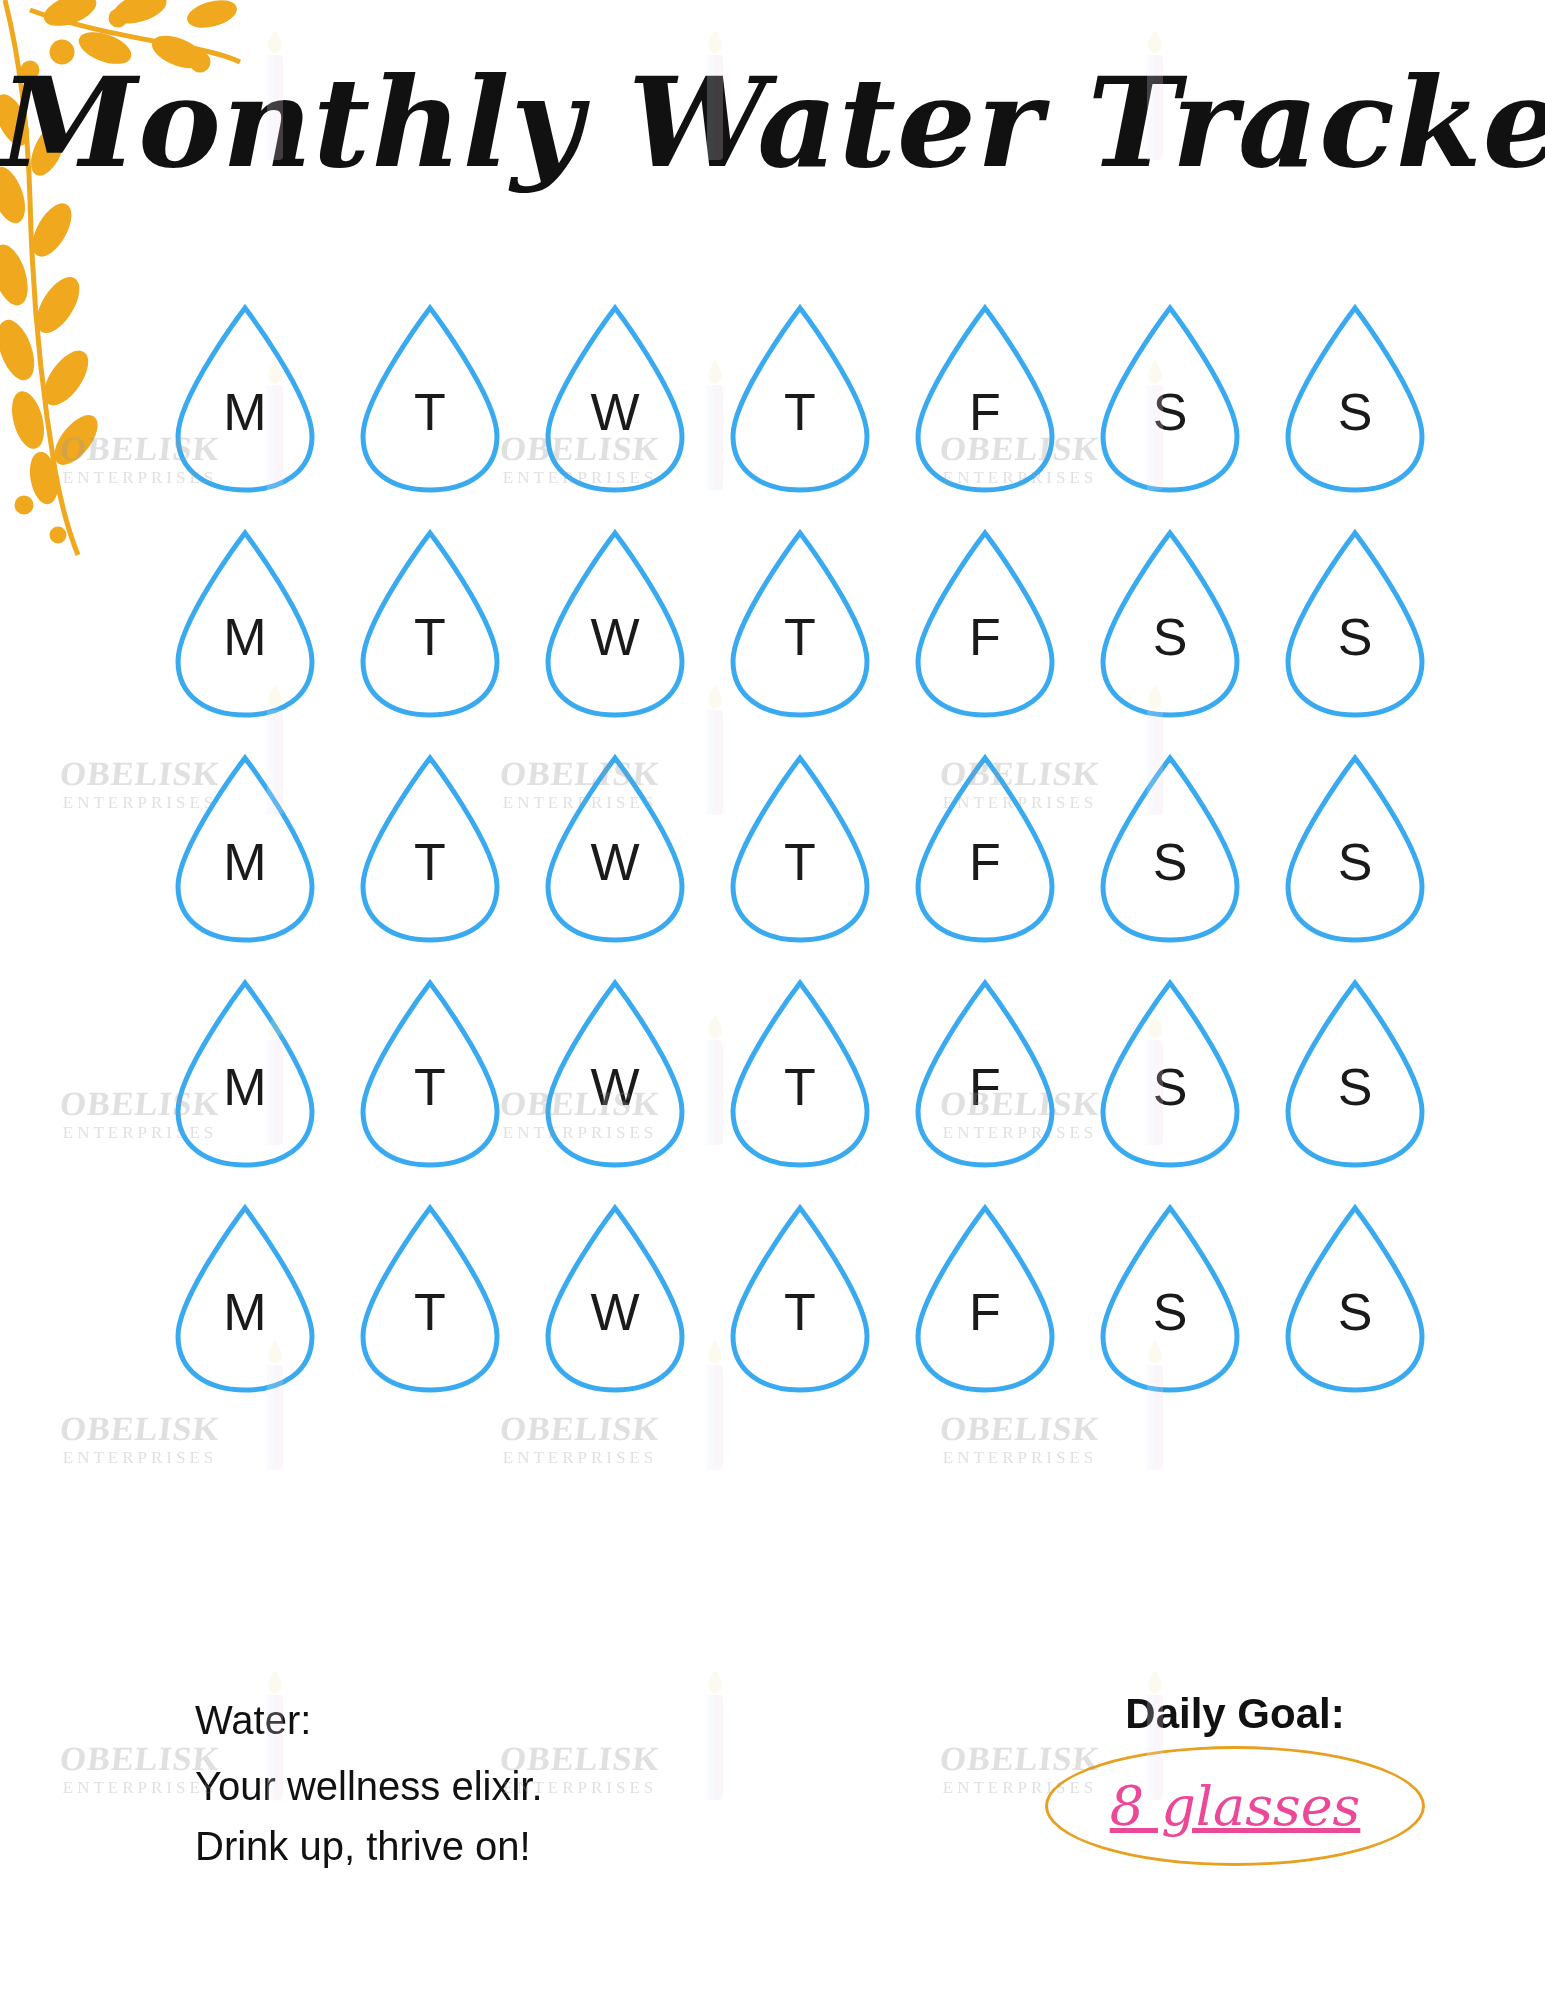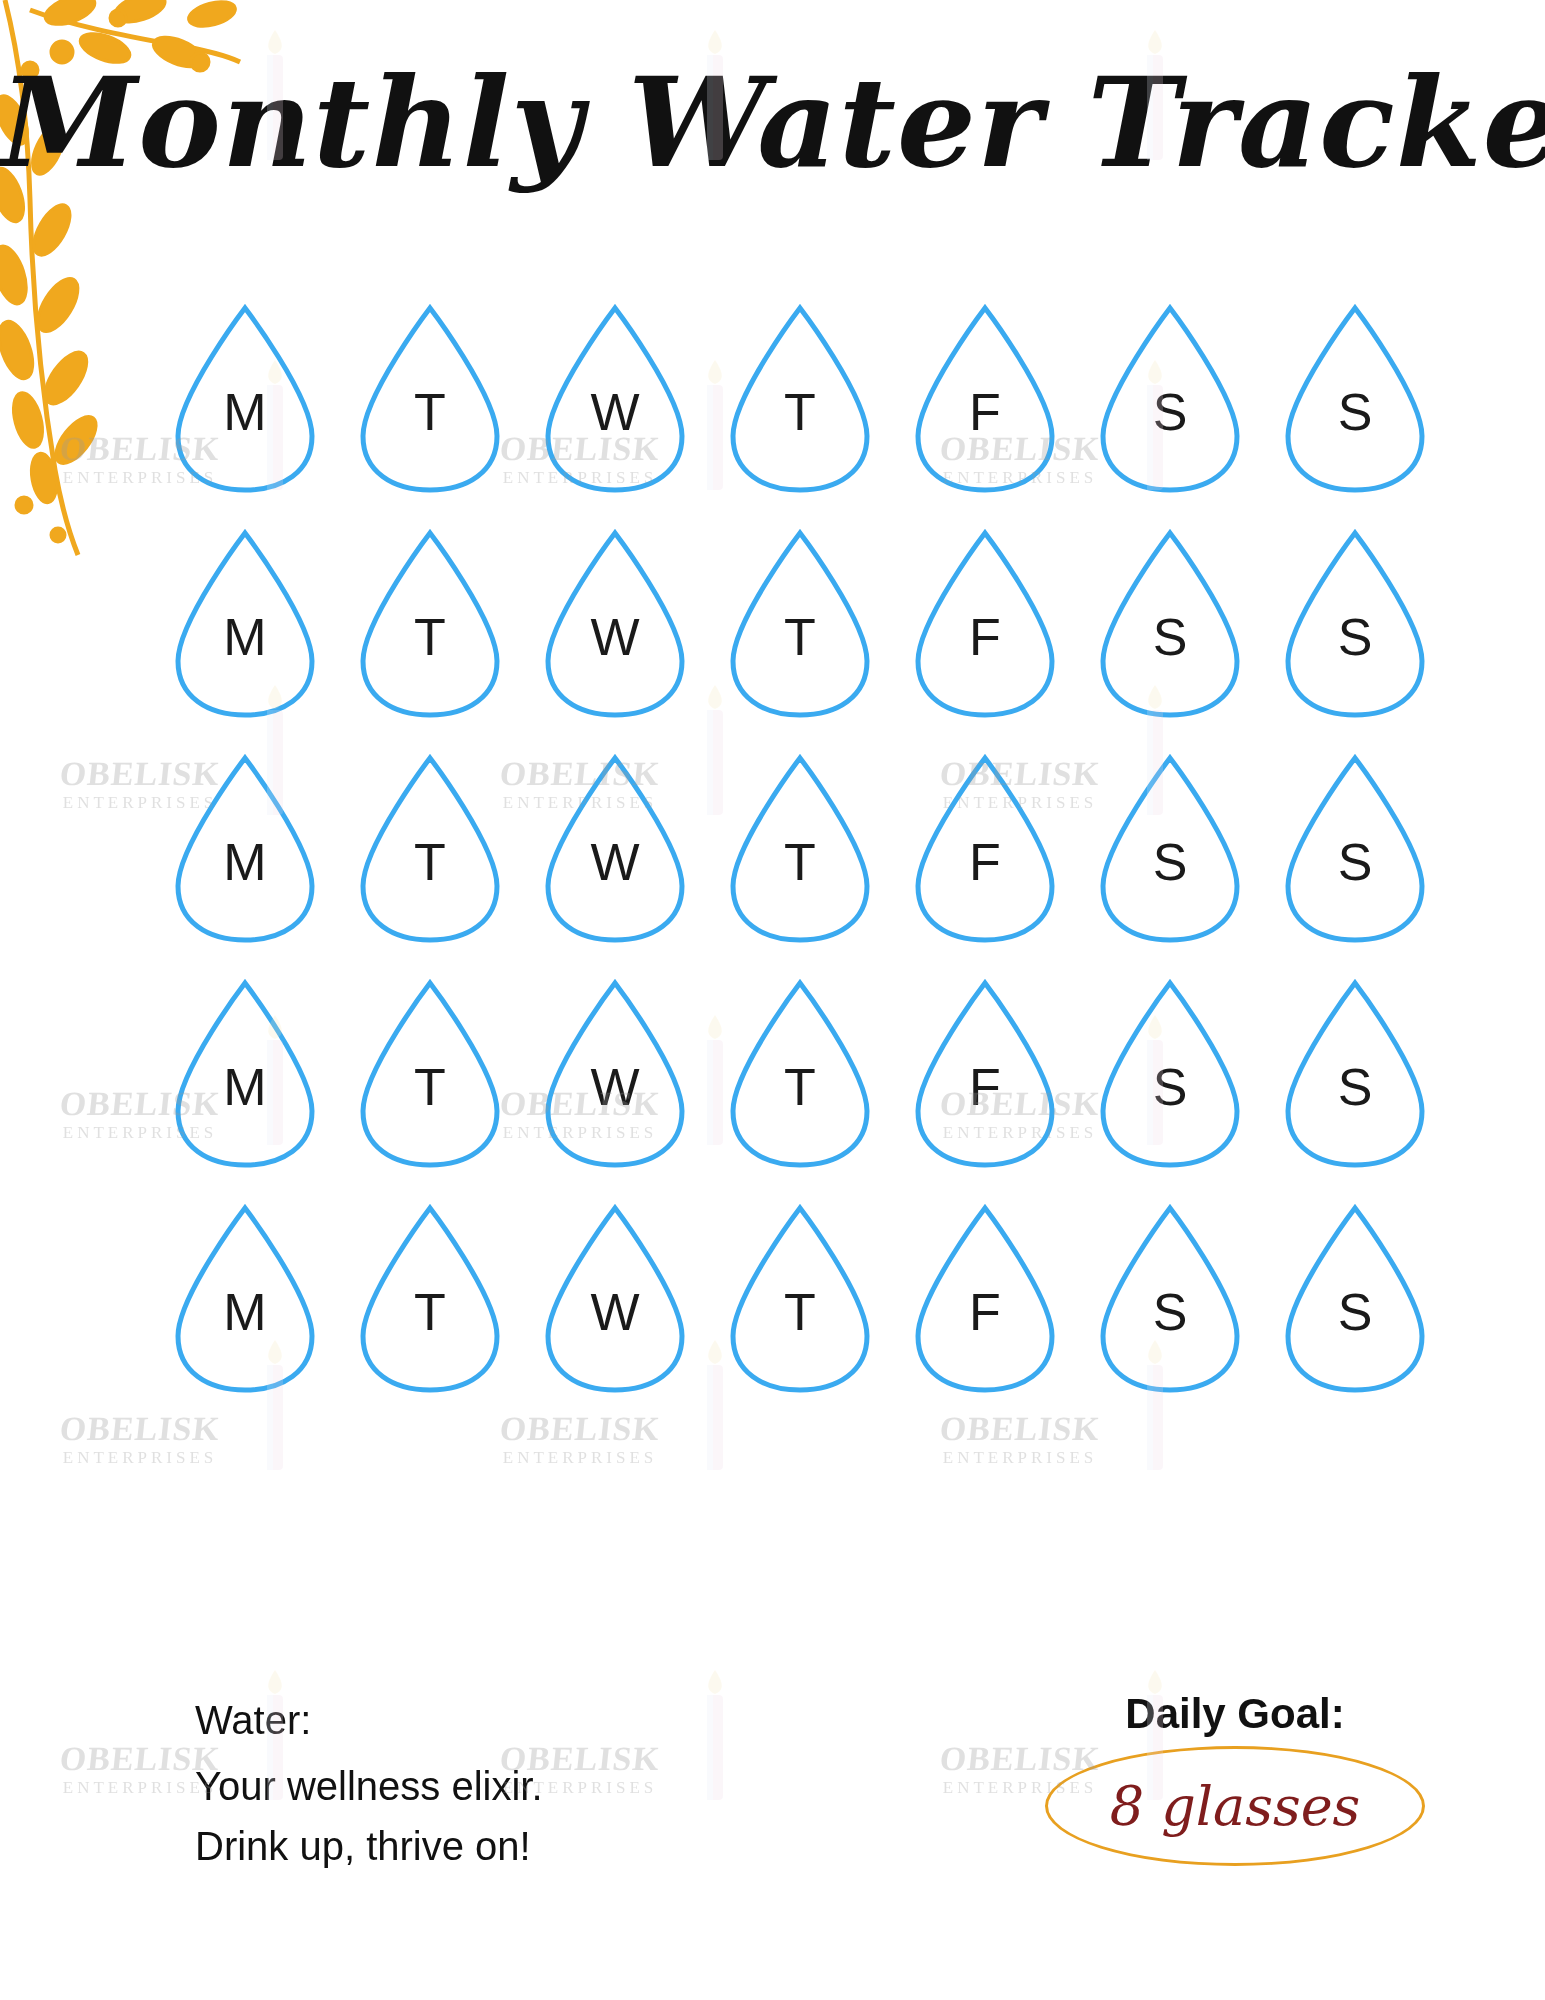--- a/index.html
+++ b/index.html
@@ -132,7 +132,8 @@
     font-family: "DejaVu Serif", serif;
     font-style: italic;
     font-size: 54px;
-    color: #7f1d1d;
+    color: #ec4899;
+    text-decoration: underline;
   }
 
   

